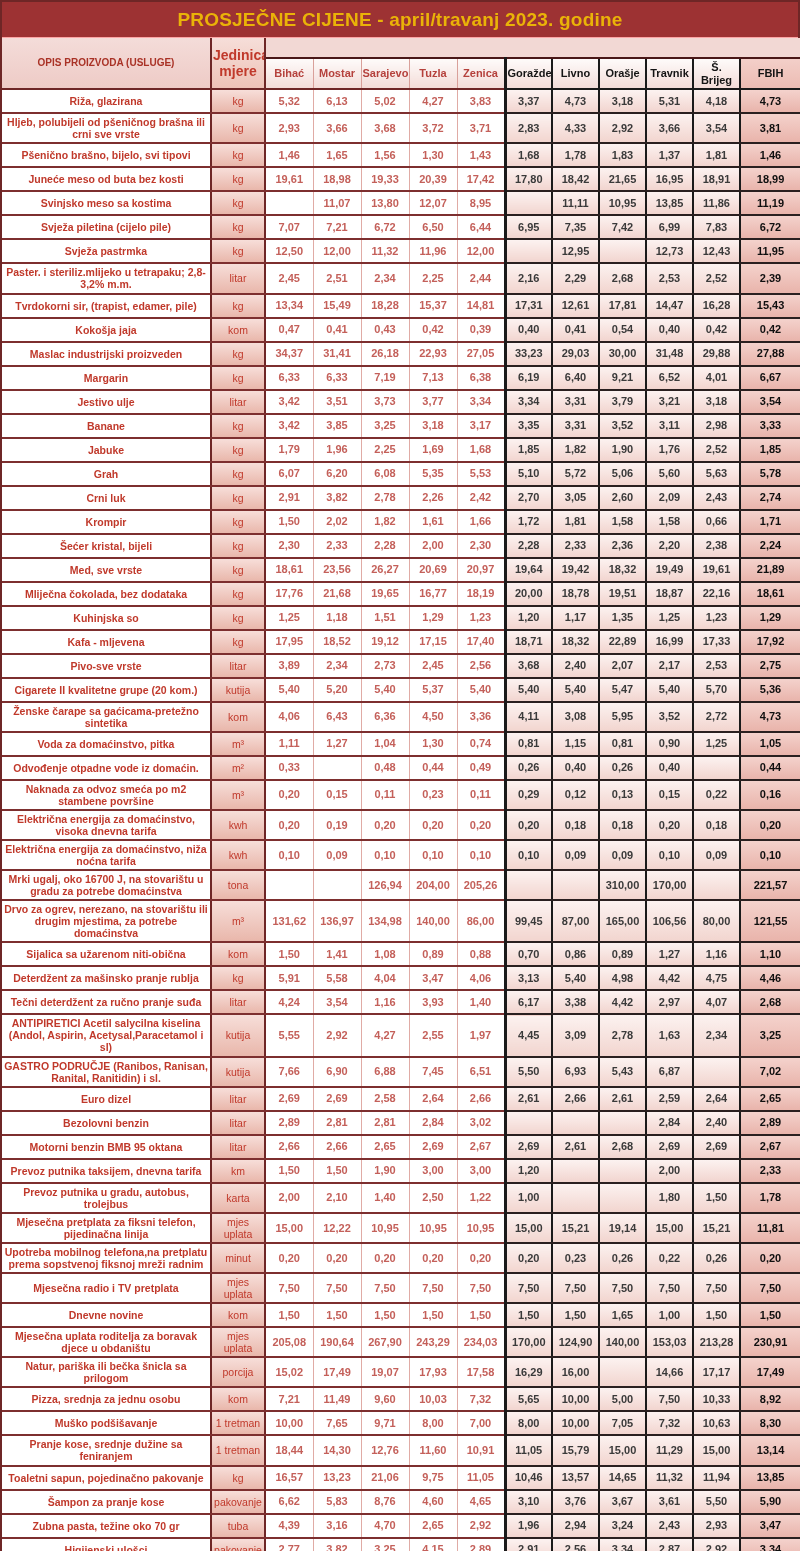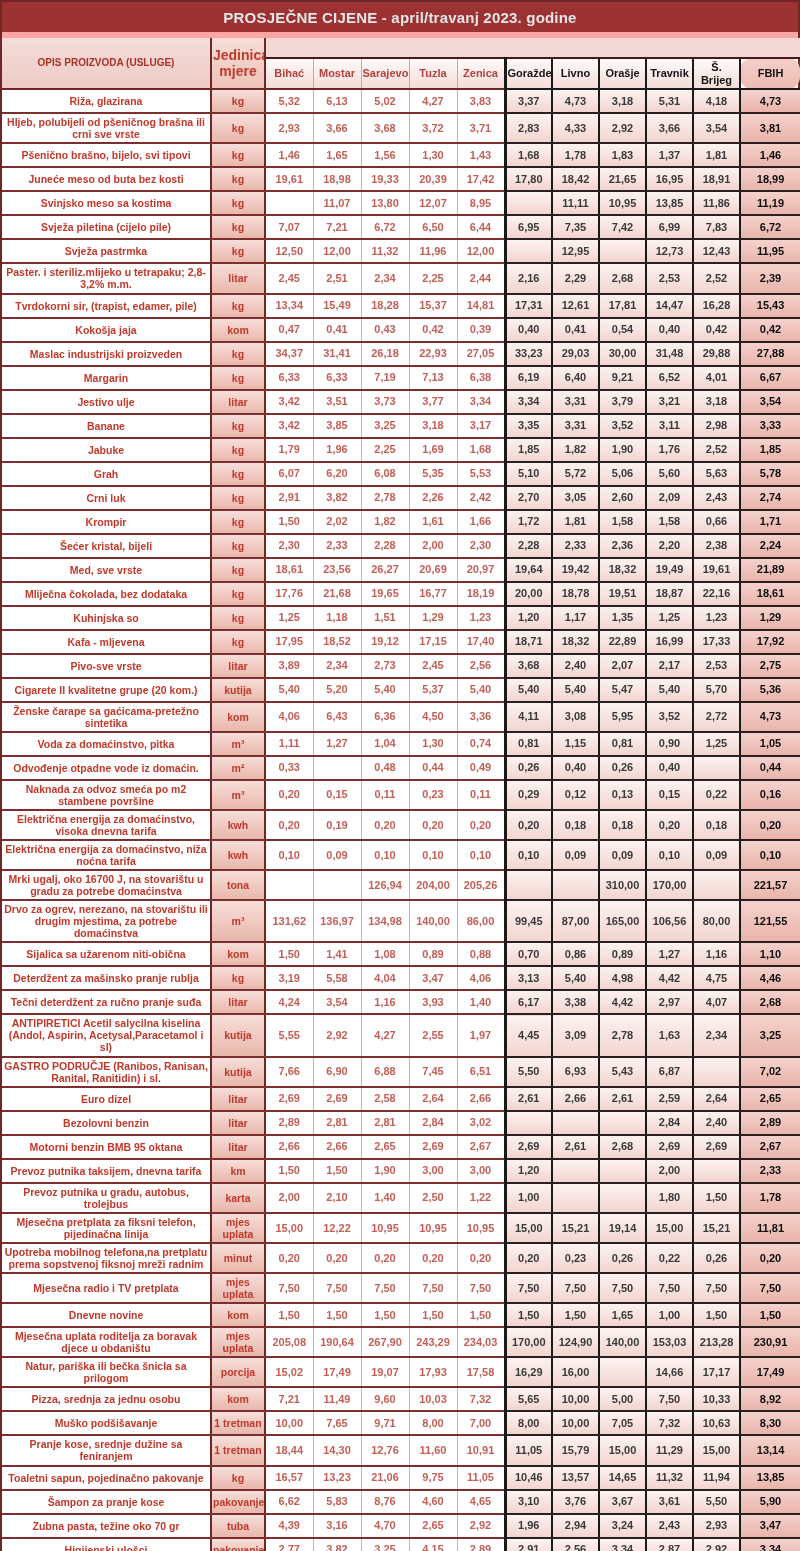--- a/index.html
+++ b/index.html
@@ -15,12 +15,12 @@
   .sheet{width:796px;border:2px solid var(--frame);}
   .title-bar{
     background:var(--title-bg);
-    color:#e5e5e5;
+    color:#eab308;
     font-weight:bold;
-    font-size:15px;
+    font-size:19px;
     text-align:center;
     padding:7px 0 6px 0;
-    border-bottom:6px solid #fca5a5;
+    border-bottom:1px solid #fca5a5;
     letter-spacing:.2px;
   }
   table{border-collapse:collapse;table-layout:fixed;width:100%;}

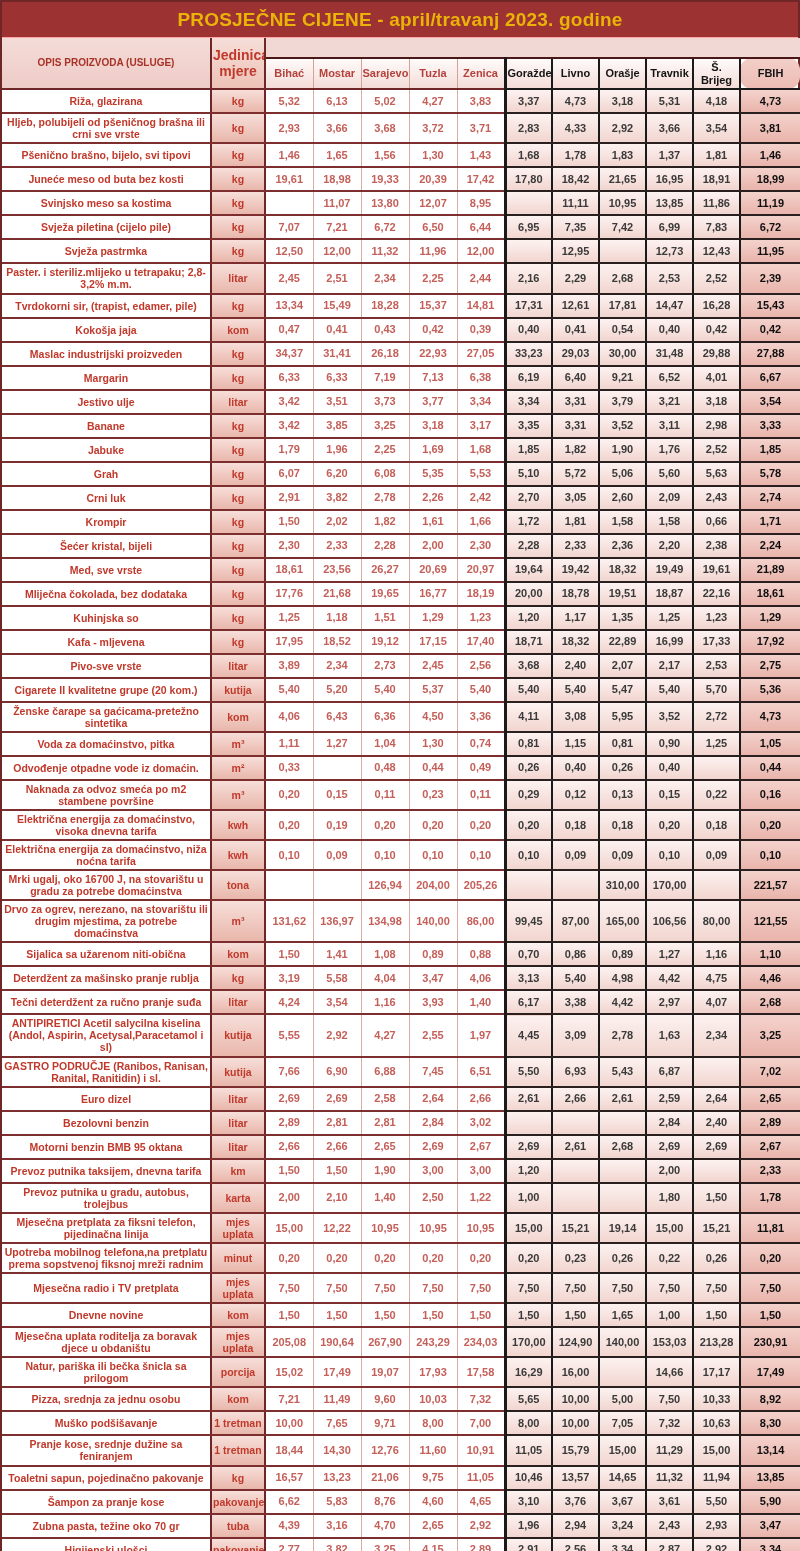--- a/index.html
+++ b/index.html
@@ -73,7 +73,6 @@
     color:#141414;
     background:linear-gradient(#f3cfc9,#ecbcb3);
     border-bottom:2px solid var(--section-black);
-    border-radius:12px;
   }
   
   tbody tr{height:24px;}

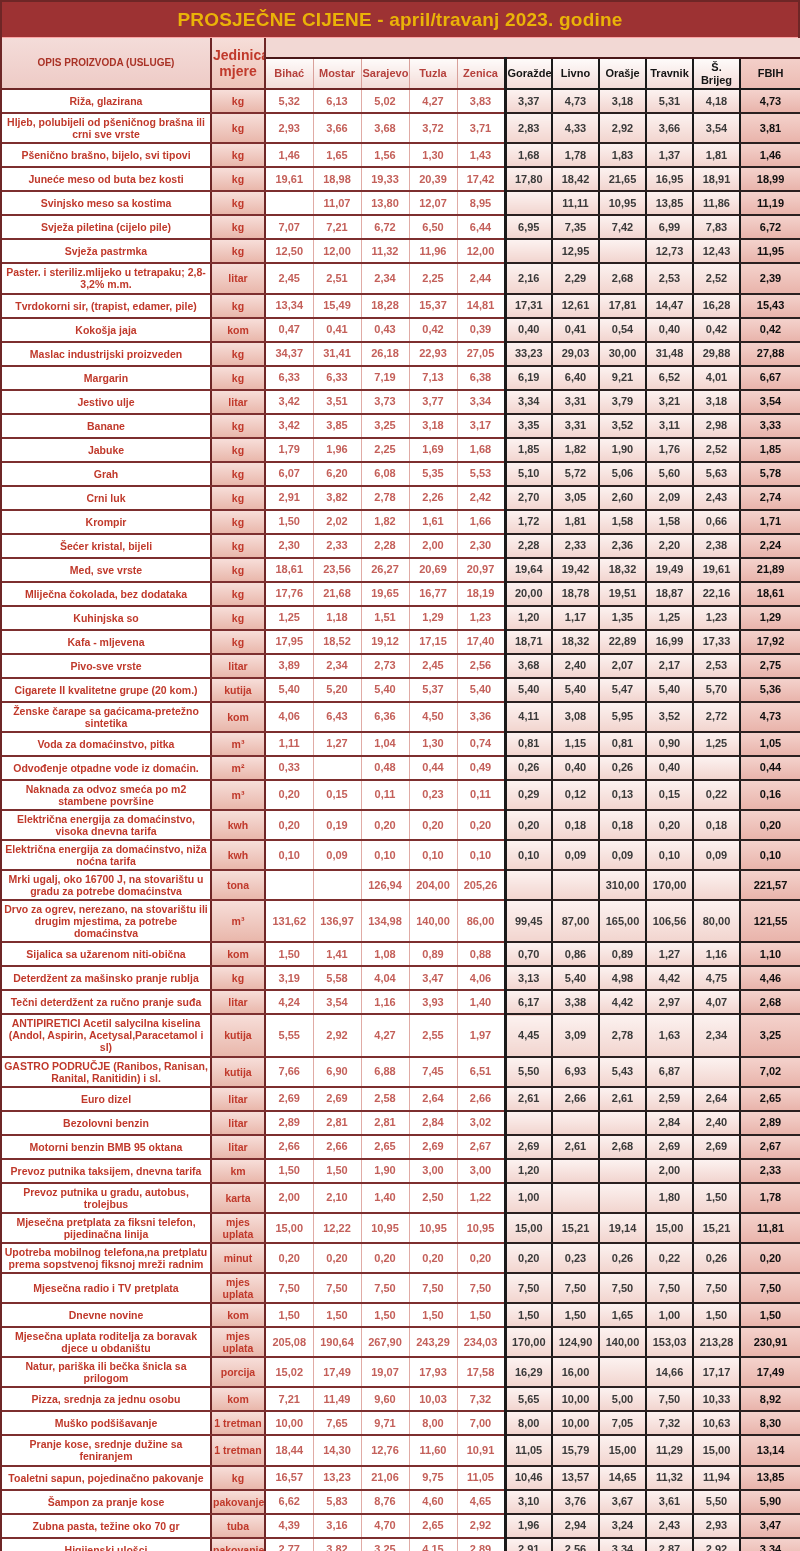--- a/index.html
+++ b/index.html
@@ -86,7 +86,7 @@
   .c-unit{
     background:linear-gradient(#f7ded9,#e9b7ab);
     color:var(--accent-red);
-    font-weight:bold;
+    font-weight:normal;
     border-right:2px solid var(--frame);
     border-bottom:2px solid #7d2f2f;
     margin-top:33px;

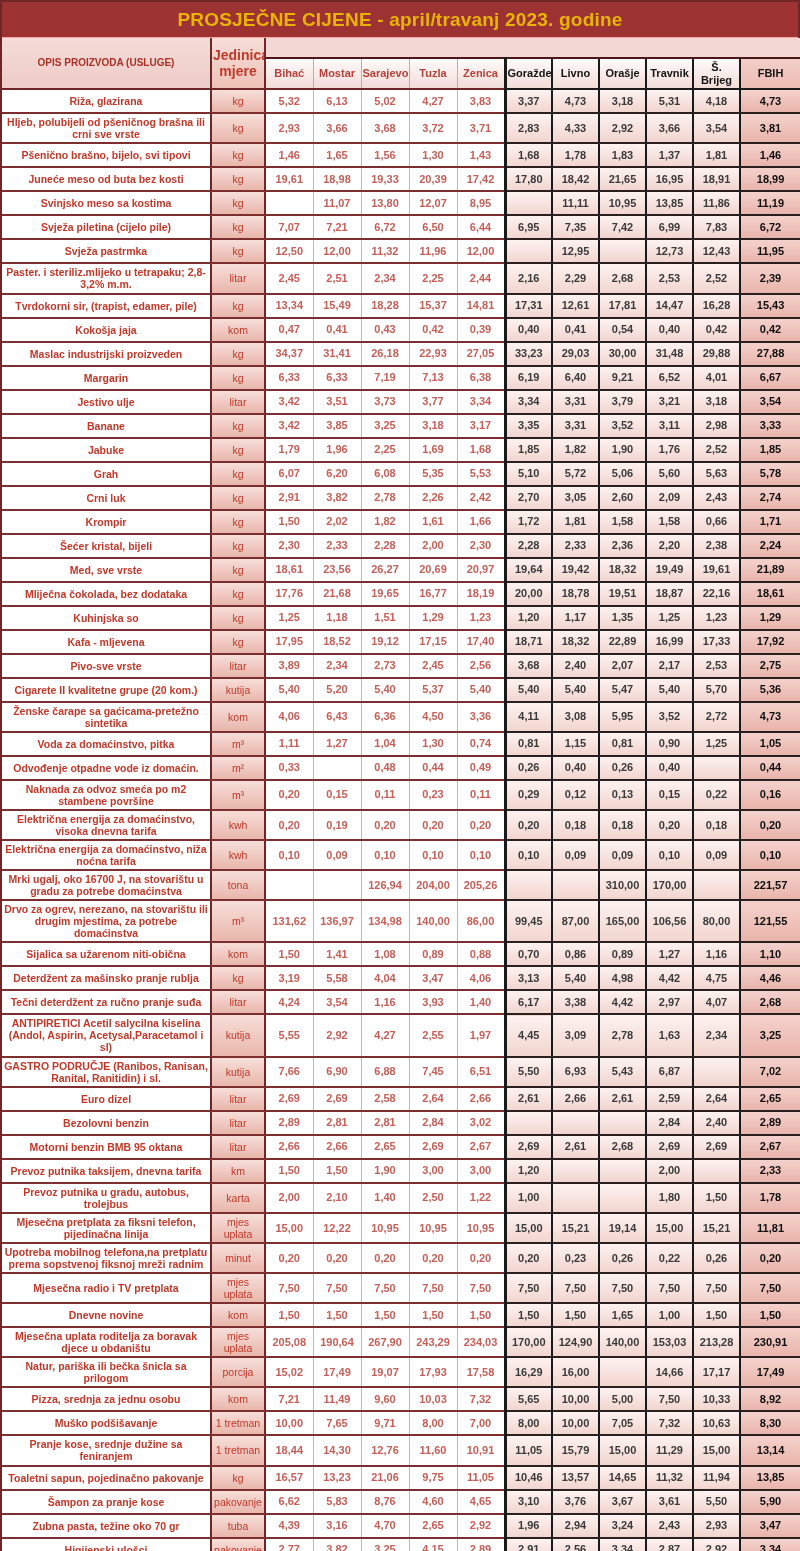--- a/index.html
+++ b/index.html
@@ -671,7 +671,7 @@
         <tr>
           <td class="c-prod">Deterdžent za mašinsko pranje rublja</td>
           <td class="c-unit">kg</td>
-          <td class="c-left">3,19</td>
+          <td class="c-left">5,91</td>
           <td class="c-left">5,58</td>
           <td class="c-left">4,04</td>
           <td class="c-left">3,47</td>

